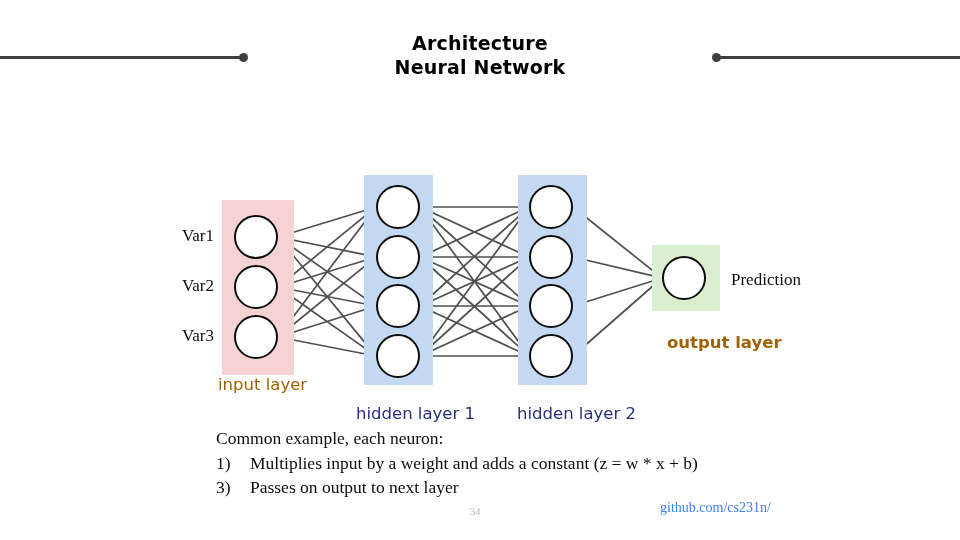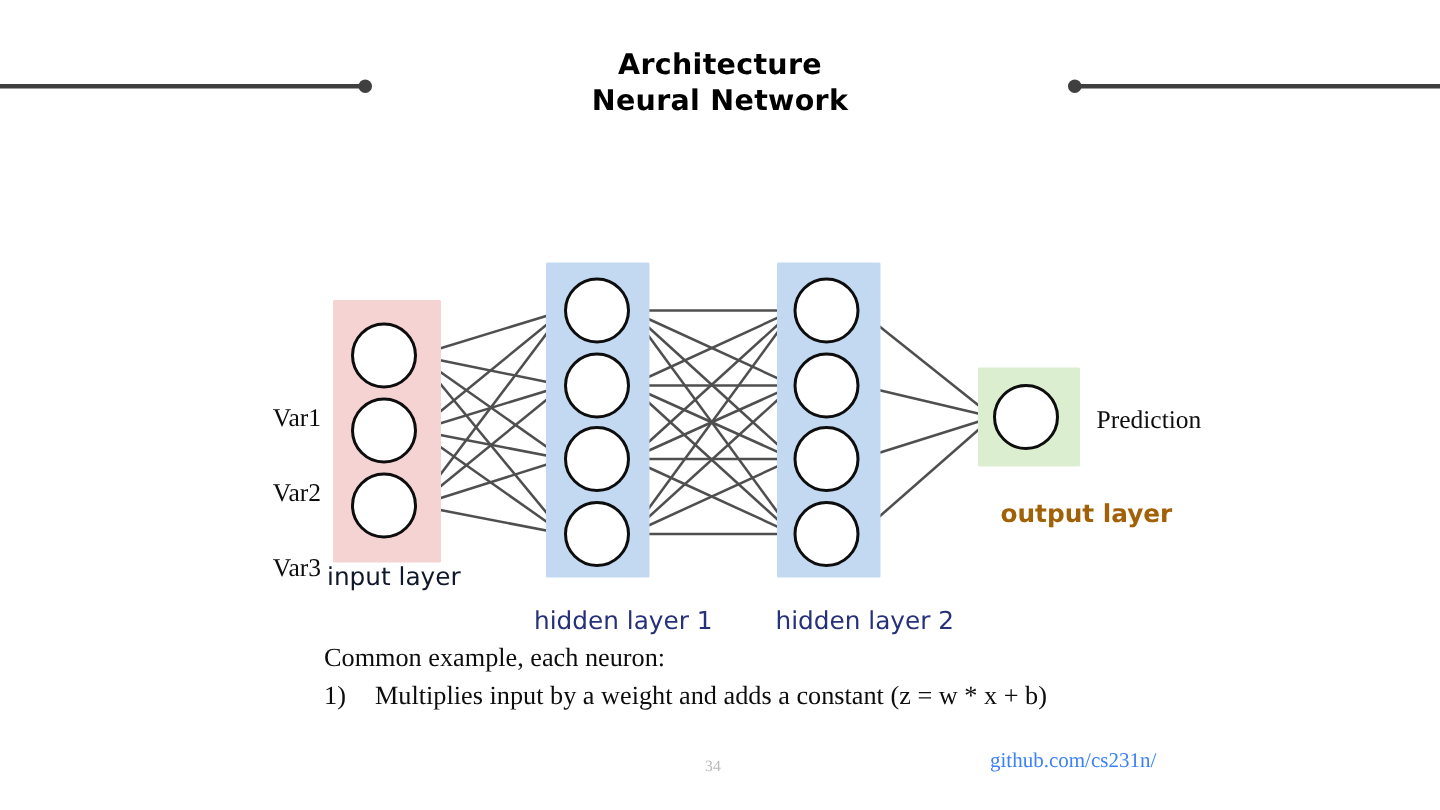--- a/index.html
+++ b/index.html
@@ -87,7 +87,6 @@
     color: #0d0d0d;
     text-align: right;
     width: 60px;
-    margin-top: 43px;
   }
 
   .layer-caption {

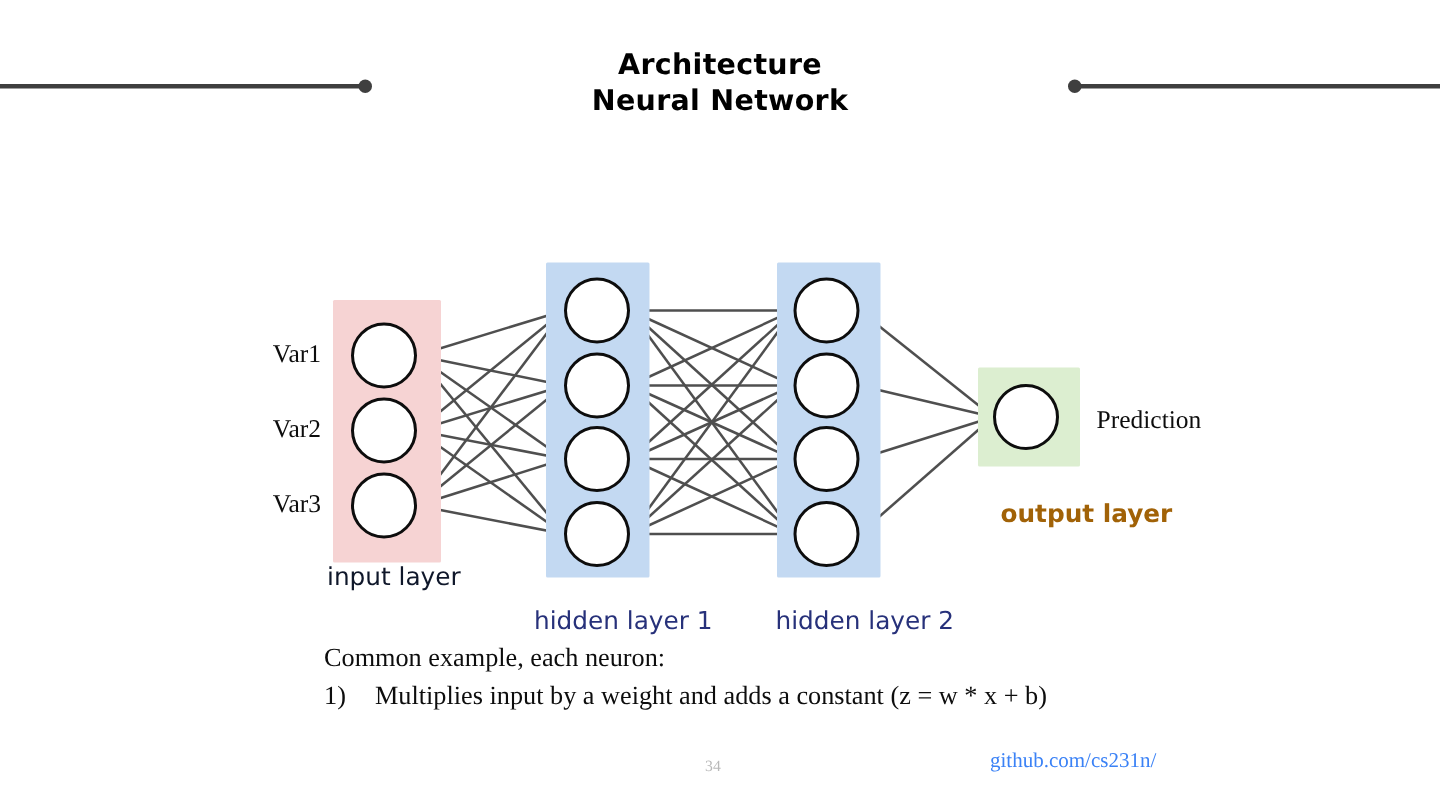--- a/index.html
+++ b/index.html
@@ -212,7 +212,7 @@
         <div class="node" style="left: 662px; top: 256px; width: 44px; height: 44px; background: rgb(255, 255, 255); border-color: rgb(13, 13, 13);"></div>
       </div>
     <div id="labels">
-        <div class="layer-caption" style="left: 218px; top: 375px; color: #0f172a;">input layer</div>
+        <div class="layer-caption" style="left: 218px; top: 375px; color: #a16207;">input layer</div>
         <div class="layer-caption" style="left: 336px; top: 404px; color: rgb(39, 49, 122); margin-left: 20px;">hidden layer 1</div>
         <div class="layer-caption" style="left: 489px; top: 404px; color: rgb(39, 49, 122); margin-left: 28px;">hidden layer 2</div>
         <div class="layer-caption" style="left: 667px; top: 333px; color: #a16207; font-weight: bold;">output layer</div>

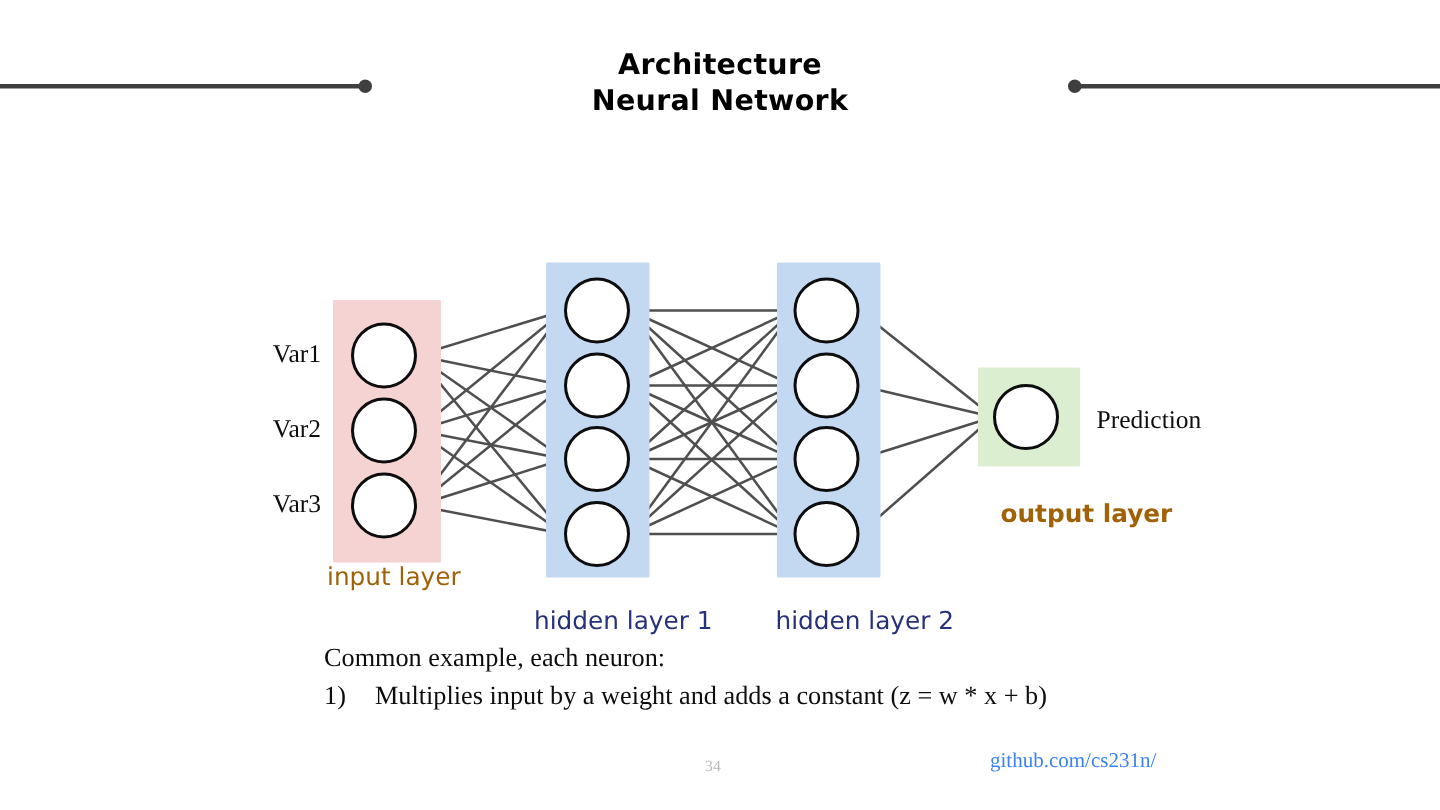--- a/index.html
+++ b/index.html
@@ -228,6 +228,9 @@
     <div class="body-line">
       <span class="num">1)</span><span>Multiplies input by a weight and adds a constant (z = w * x + b)</span>
     </div>
+    <div class="body-line">
+      <span class="num">3)</span><span>Passes on output to next layer</span>
+    </div>
   </div>
 
   <div id="page-number">34</div>

